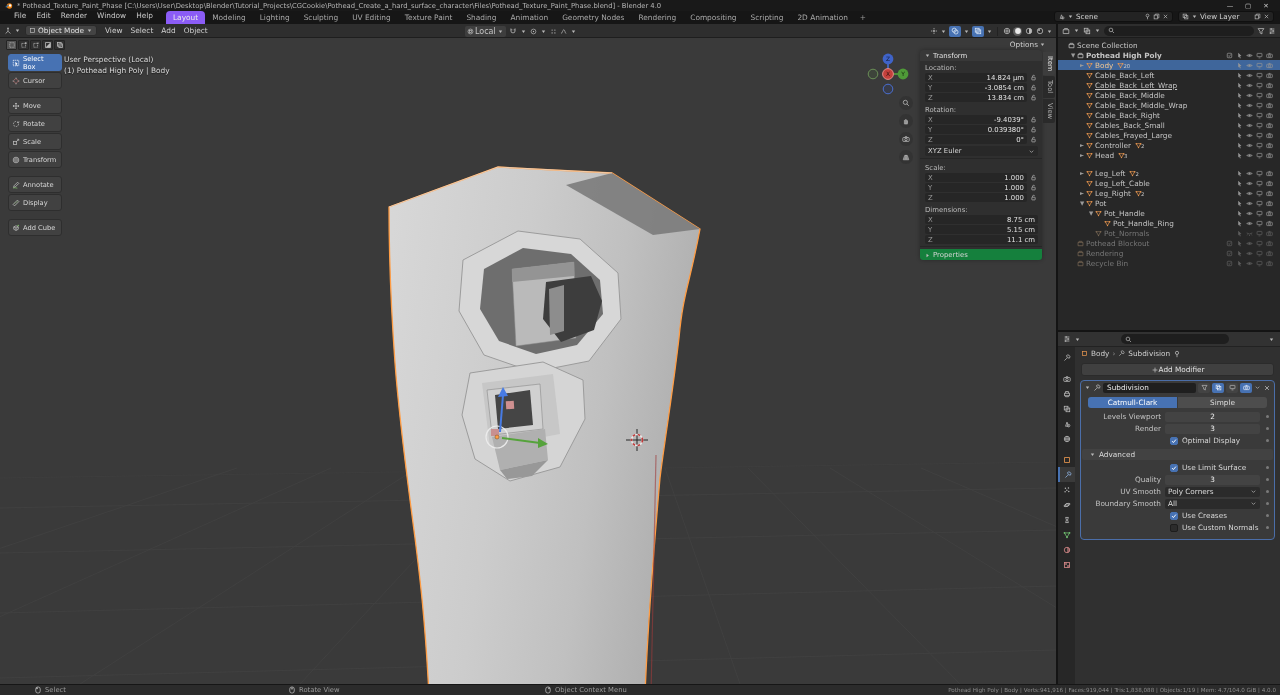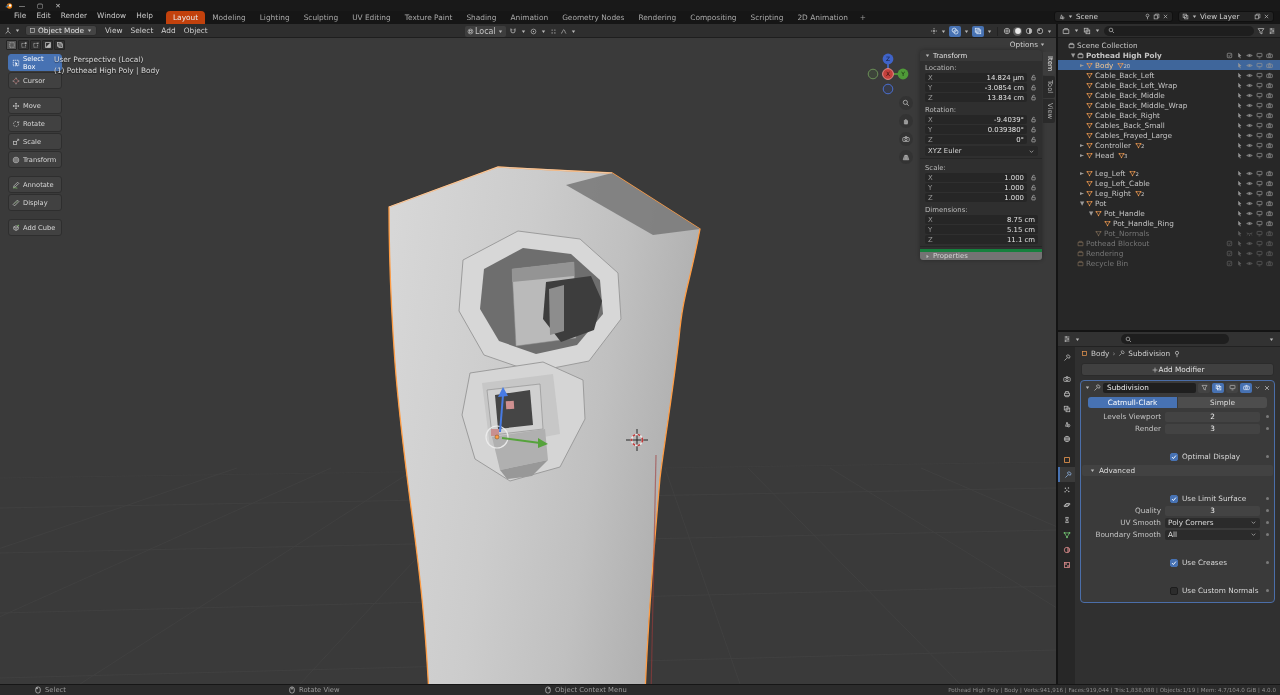--- a/index.html
+++ b/index.html
@@ -149,6 +149,7 @@
           <path d="M1 6.5 L4.5 3.6" stroke="#2a6fa8" stroke-width="1.4" fill="none"></path>
         </svg>
     </span>
+    <span class="title-text">* Pothead_Texture_Paint_Phase [C:\Users\User\Desktop\Blender\Tutorial_Projects\CGCookie\Pothead_Create_a_hard_surface_character\Files\Pothead_Texture_Paint_Phase.blend] - Blender 4.0</span>
     <div class="win-controls">
       <span>—</span>
       <span>▢</span>

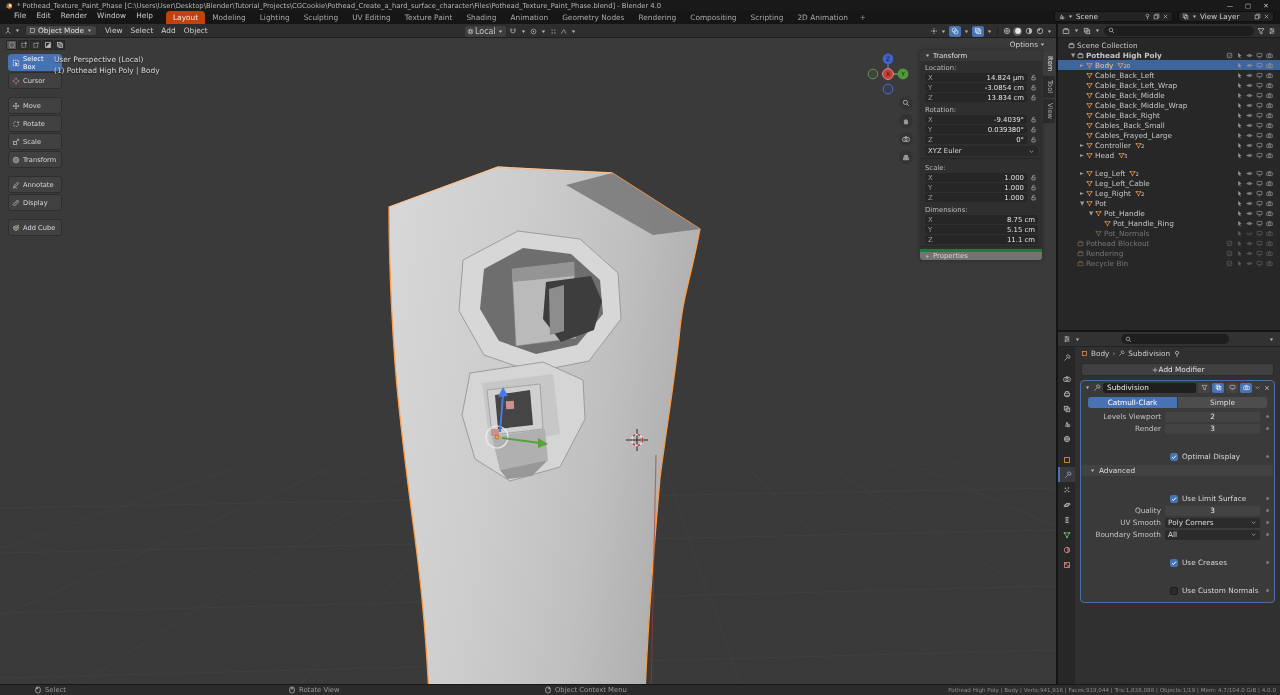--- a/index.html
+++ b/index.html
@@ -20,7 +20,7 @@
 .menu-item{padding:0 5px;font-size:7.4px;color:#c9c9c9;cursor:default}
 .ws-tabs{display:flex;height:100%;margin-left:8px;align-items:stretch}
 .ws-tab{padding:0 7px;font-size:7.4px;color:#a9a9a9;display:flex;align-items:center;border-radius:4px 4px 0 0}
-.ws-tab.active{background:#c2410c;color:#eaeaea}
+.ws-tab.active{background:#8b5cf6;color:#eaeaea}
 .ws-tab.add{color:#9a9a9a;padding:0 5px}
 .tb-right{margin-left:auto;display:flex;gap:5px;align-items:center;padding-right:3px}
 .id-chip{display:flex;align-items:center;gap:2px;background:#232323;border:1px solid #101010;border-radius:3px;height:11px;padding:0 3px;font-size:7.2px;color:#d2d2d2}

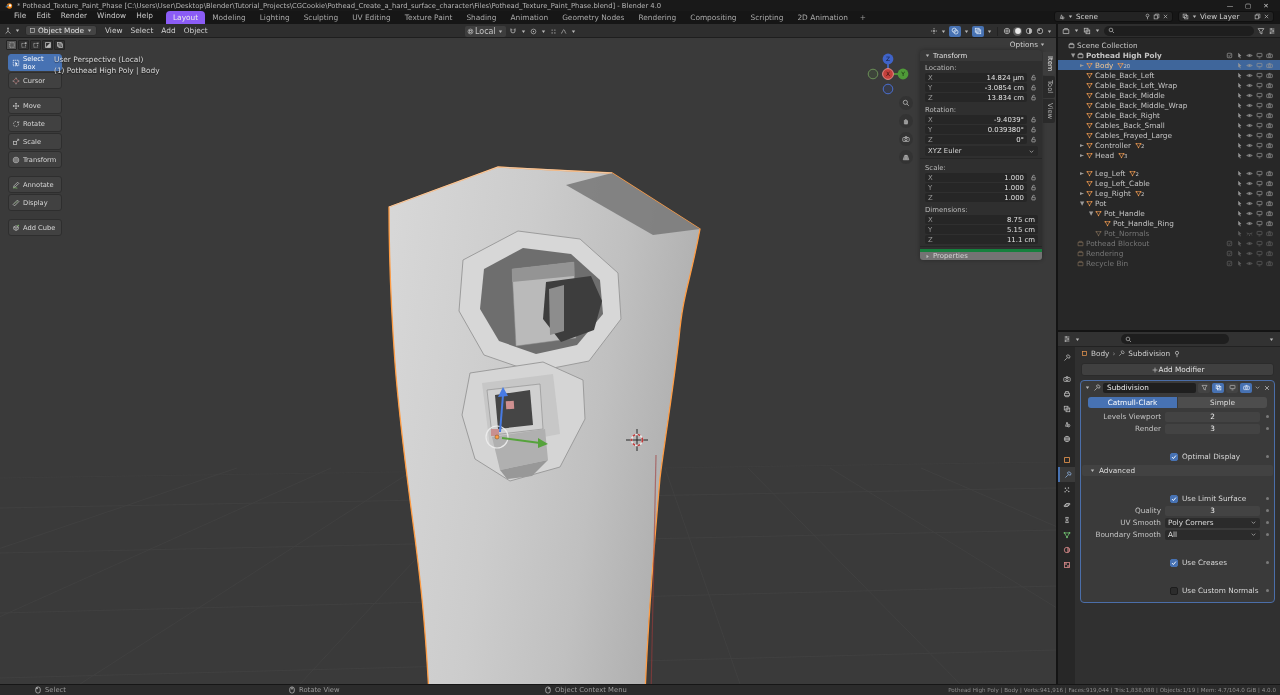--- a/index.html
+++ b/index.html
@@ -54,7 +54,7 @@
 .tool-btn.active{background:#4772b3;border-color:#4772b3;color:#fff}
 .tool-btn.active .icn{color:#fff}
 .tool-btn.group-start{margin-top:7px}
-.vp-overlay-text{position:absolute;left:54px;top:16px;font-size:7.4px;color:#dcdcdc;line-height:11px;text-shadow:0 1px 1px rgba(0,0,0,.55)}
+.vp-overlay-text{position:absolute;left:64px;top:16px;font-size:7.4px;color:#dcdcdc;line-height:11px;text-shadow:0 1px 1px rgba(0,0,0,.55)}
 
 .nav-gizmo{position:absolute;left:866px;top:10px}
 .vp-nav-icons{position:absolute;left:899px;top:58px;display:flex;flex-direction:column;gap:4px}

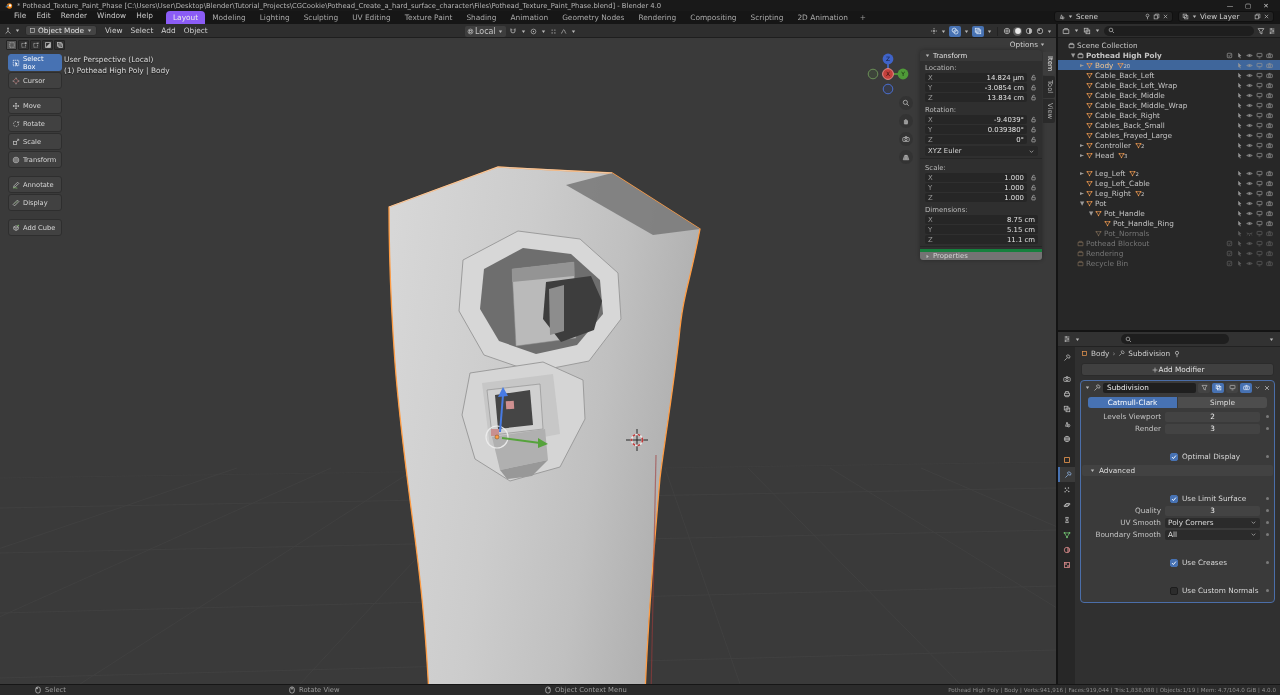--- a/index.html
+++ b/index.html
@@ -1042,7 +1042,7 @@
               </span>
             </span>
           </div>
-          <div class="ol-row" style="padding-left: 20px;">
+          <div class="ol-row" style="padding-left: 20px; text-decoration: underline;">
             <span class="ol-caret"></span>
             <span class="icn s7 mesh-icn">
               <svg viewBox="0 0 10 10">

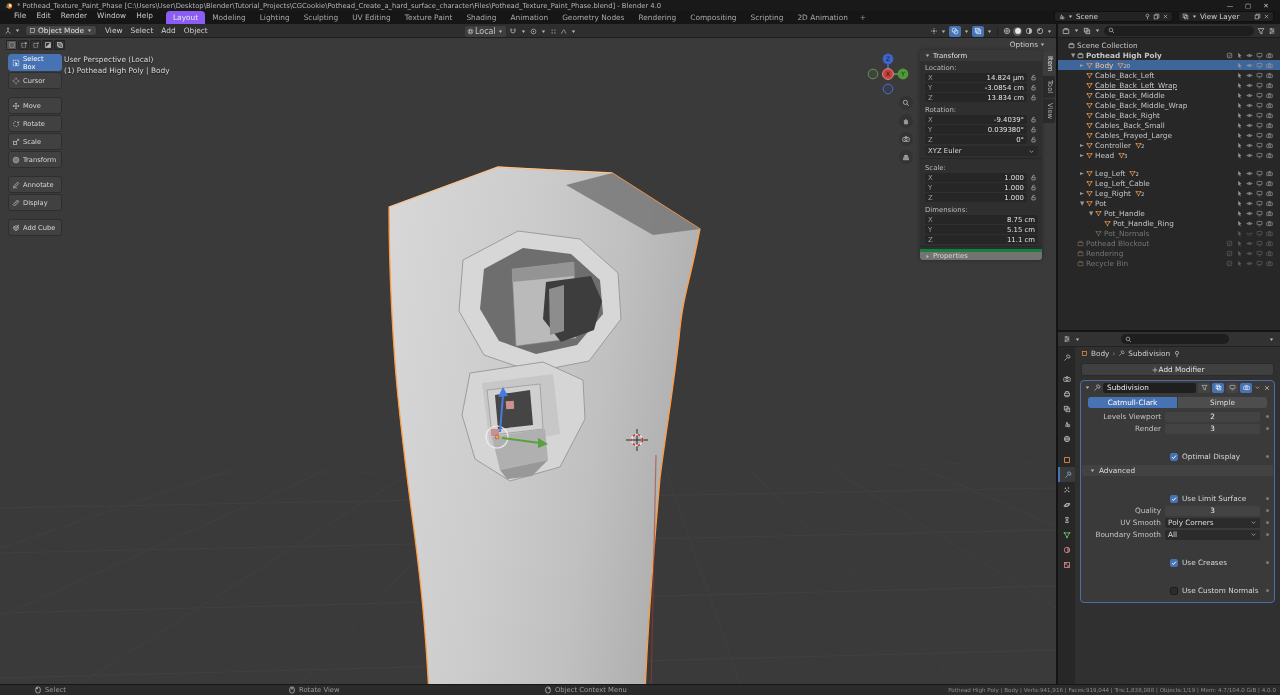--- a/index.html
+++ b/index.html
@@ -71,7 +71,7 @@
 .dd-row{margin:2px 4px 2px 5px;height:10px;background:#282828;border-radius:2px;display:flex;align-items:center;padding:0 3px;color:#d8d8d8;gap:2px}
 .dd-row .sp{flex:1}
 .np-divider{height:1px;background:#262626;margin:2px 0}
-.np-collapsed{height:11px;display:flex;align-items:center;gap:2px;padding:0 4px;background:#737373;border-top:3px solid #15803d;border-radius:0 0 3px 3px;color:#d5d5d5}
+.np-collapsed{height:11px;display:flex;align-items:center;gap:2px;padding:0 4px;background:#15803d;border-top:1px solid #15803d;border-radius:0 0 3px 3px;color:#d5d5d5}
 .side-tabs{position:absolute;left:1043px;top:14px;width:12px;display:flex;flex-direction:column;gap:1px}
 .side-tab{writing-mode:vertical-rl;font-size:6.8px;background:#2a2a2a;color:#b2b2b2;padding:4px 1px;border-radius:0 2px 2px 0;text-align:center}
 .side-tab.active{background:#3d3d3d;color:#e8e8e8}

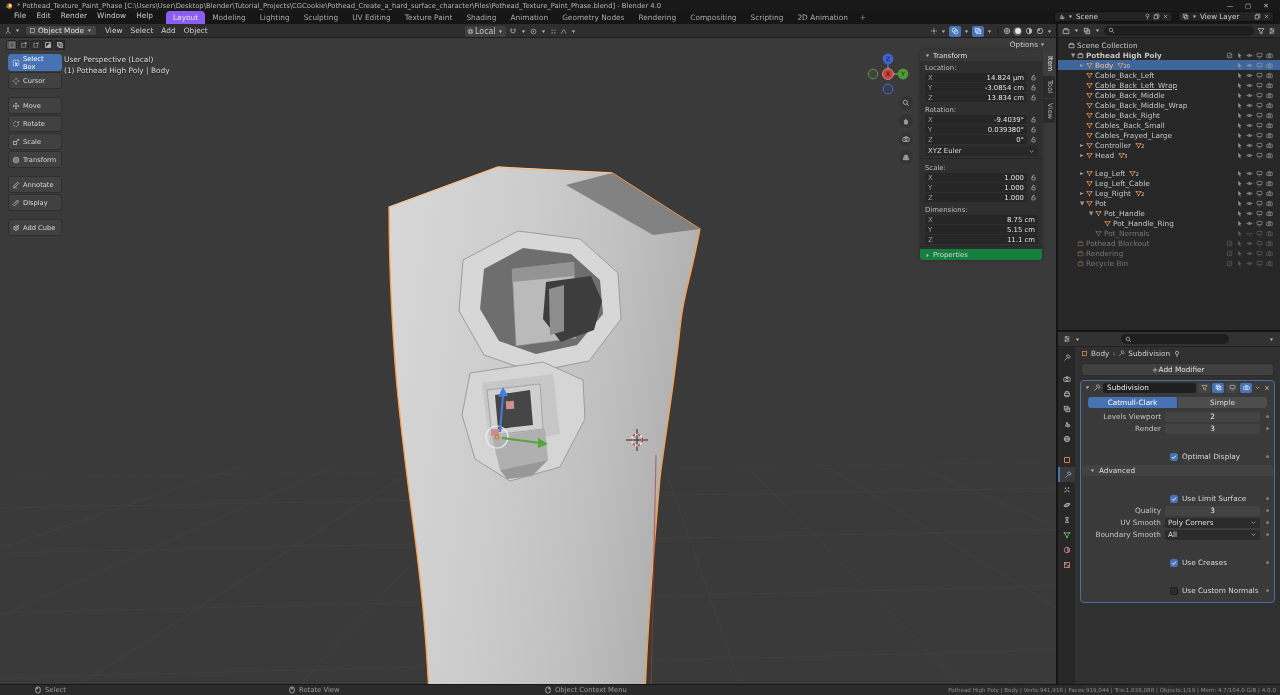--- a/index.html
+++ b/index.html
@@ -125,7 +125,7 @@
 .f-dd{flex:1;height:10px;background:#2b2b2b;border-radius:2px;display:flex;align-items:center;padding:0 3px;color:#ddd;gap:2px}
 .f-dd .sp{flex:1}
 .anim-dot{width:3px;height:3px;border-radius:50%;background:#7a7a7a;flex:none;margin-left:2px}
-.cb-row{display:flex;align-items:center;height:11px;margin:17px 5px 1px 89px;gap:4px;color:#d8d8d8}
+.cb-row{display:flex;align-items:center;height:11px;margin:1px 5px 1px 89px;gap:4px;color:#d8d8d8}
 .cb-row .anim-dot{margin-left:auto}
 .checkbox{width:8px;height:8px;border-radius:2px;background:#2c2c2c;border:1px solid #1d1d1d;display:flex;align-items:center;justify-content:center;flex:none}
 .checkbox.checked{background:#4772b3;border-color:#4772b3}

